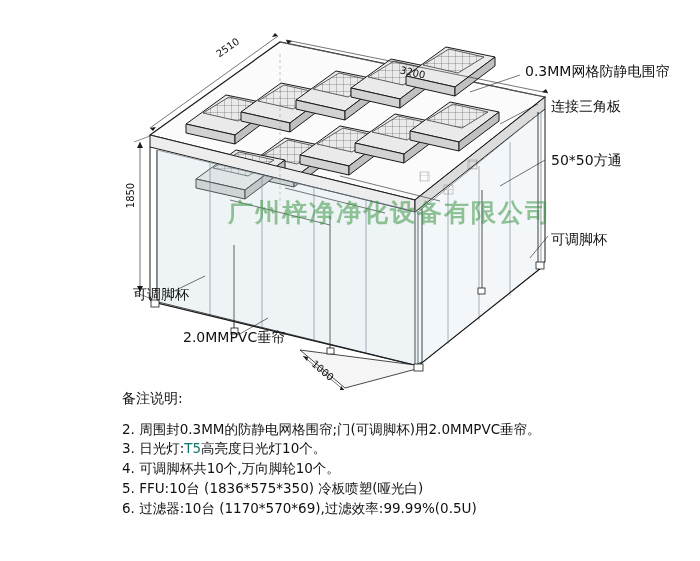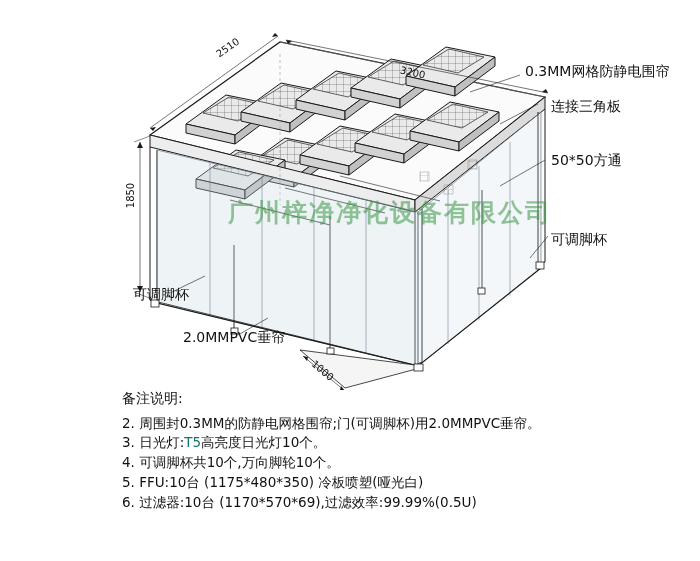--- a/index.html
+++ b/index.html
@@ -59,7 +59,7 @@
     color:#111;
     line-height:1.47;
   }
-  #notes .title{font-size:14px;margin-bottom:5px;}
+  #notes .title{font-size:14px;margin-bottom:11px;}
   #notes .row{white-space:nowrap;}
   .hl{color:#0f766e;}
 </style>

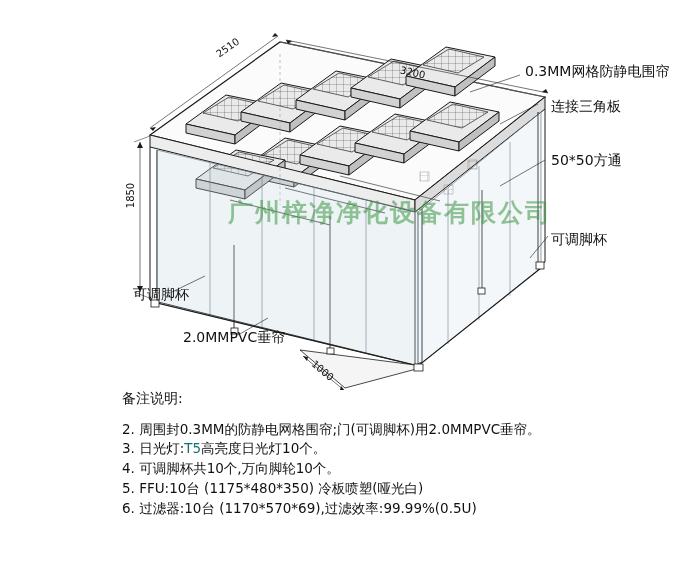--- a/index.html
+++ b/index.html
@@ -257,7 +257,7 @@
     </div>
     <div class="row">
       <span>5.</span>
-      <span>FFU:10台 (1175*480*350) 冷板喷塑(哑光白)</span>
+      <span>FFU:10台 (1836*575*350) 冷板喷塑(哑光白)</span>
     </div>
     <div class="row">
       <span>6.</span>

